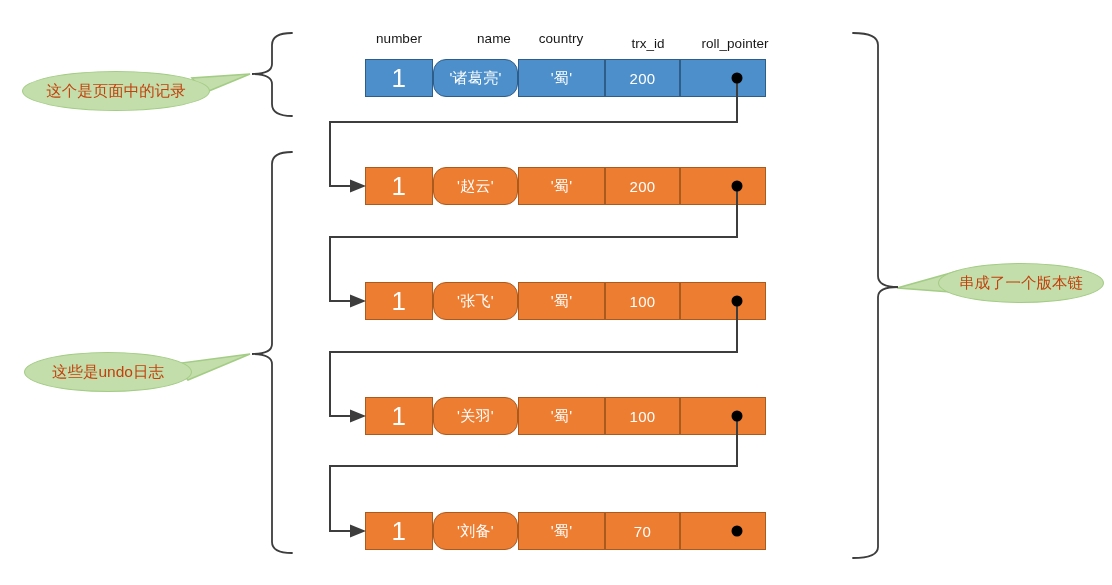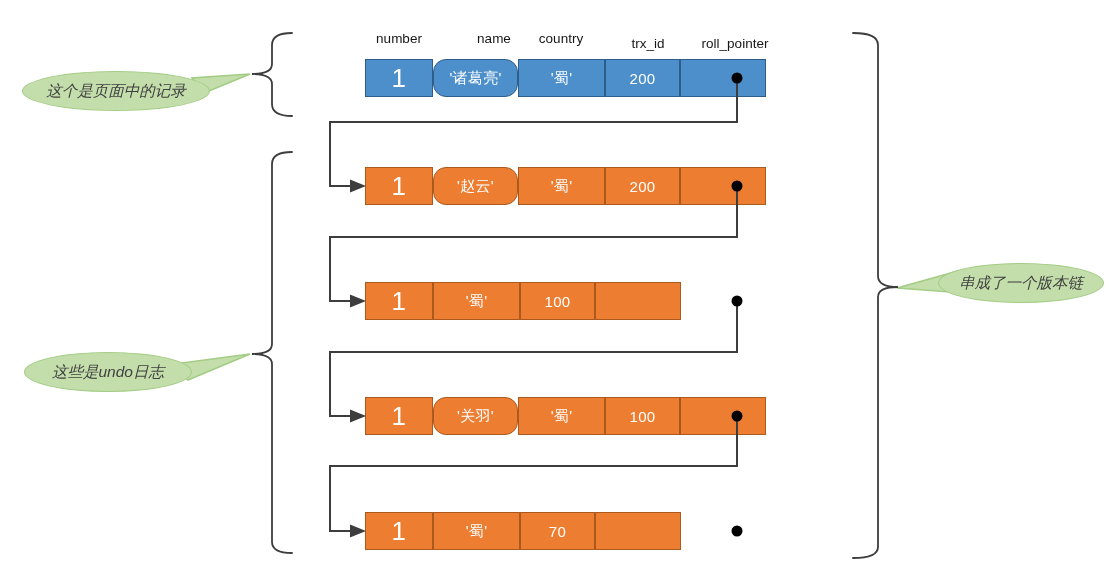--- a/index.html
+++ b/index.html
@@ -25,8 +25,8 @@
   
   .bubble{
     position:absolute;border-radius:50%;display:flex;align-items:center;justify-content:center;
-    font-size:15.5px;color:#404040;background:var(--bubble_fill);
-    border:1.6px solid var(--bubble_border);box-sizing:border-box;white-space:nowrap;font-style:italic;
+    font-size:15.5px;color:#c2410c;background:var(--bubble_fill);
+    border:1.6px solid var(--bubble_border);box-sizing:border-box;white-space:nowrap;
   }
   
   .cline{fill:none;stroke:var(--line);stroke-width:2;}

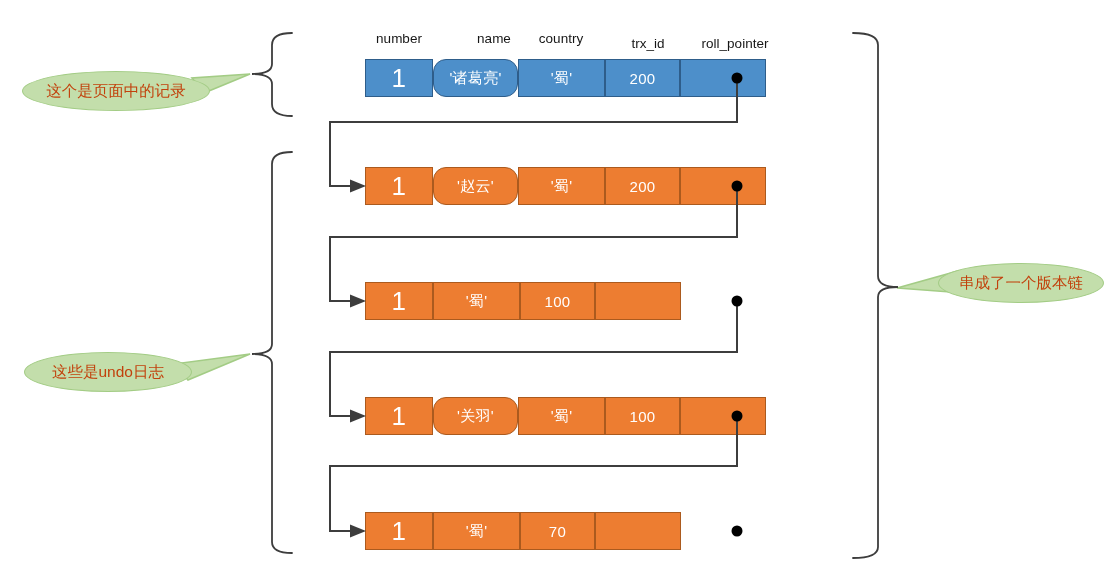--- a/index.html
+++ b/index.html
@@ -70,6 +70,7 @@
 
   <div class="row undo" style="top:282px">
     <div class="cell c0">1</div>
+    <div class="cell c1">'张飞'</div>
     <div class="cell c2">'蜀'</div>
     <div class="cell c3">100</div>
     <div class="cell c4"></div>

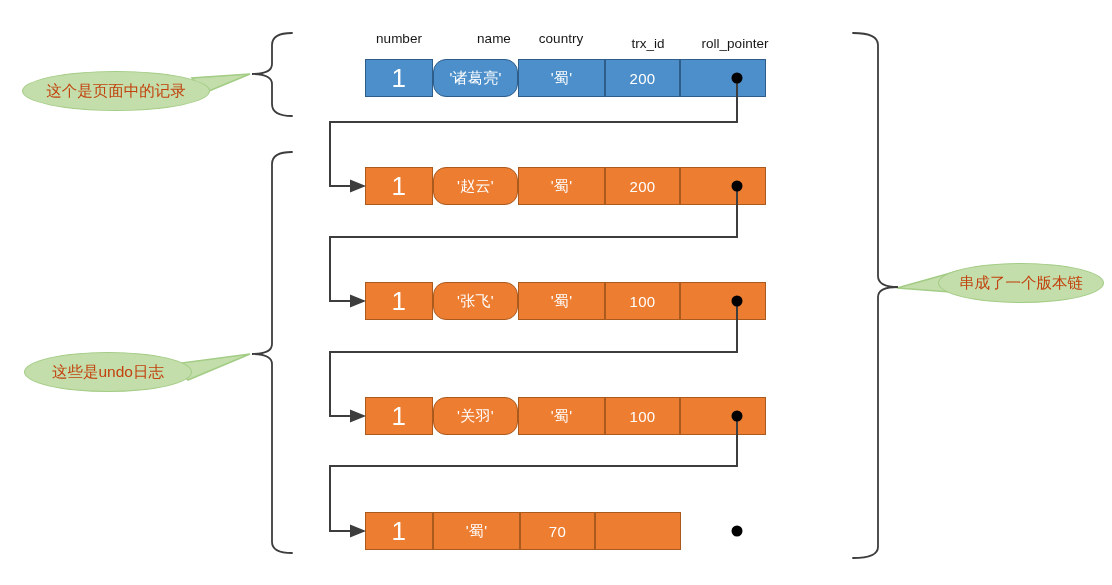--- a/index.html
+++ b/index.html
@@ -86,6 +86,7 @@
 
   <div class="row undo" style="top:512px">
     <div class="cell c0">1</div>
+    <div class="cell c1">'刘备'</div>
     <div class="cell c2">'蜀'</div>
     <div class="cell c3">70</div>
     <div class="cell c4"></div>

